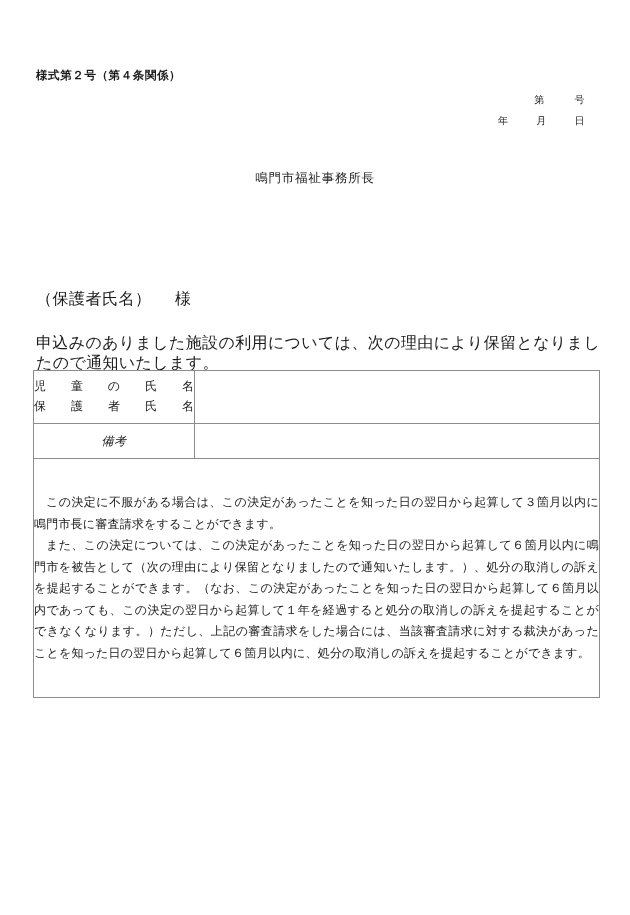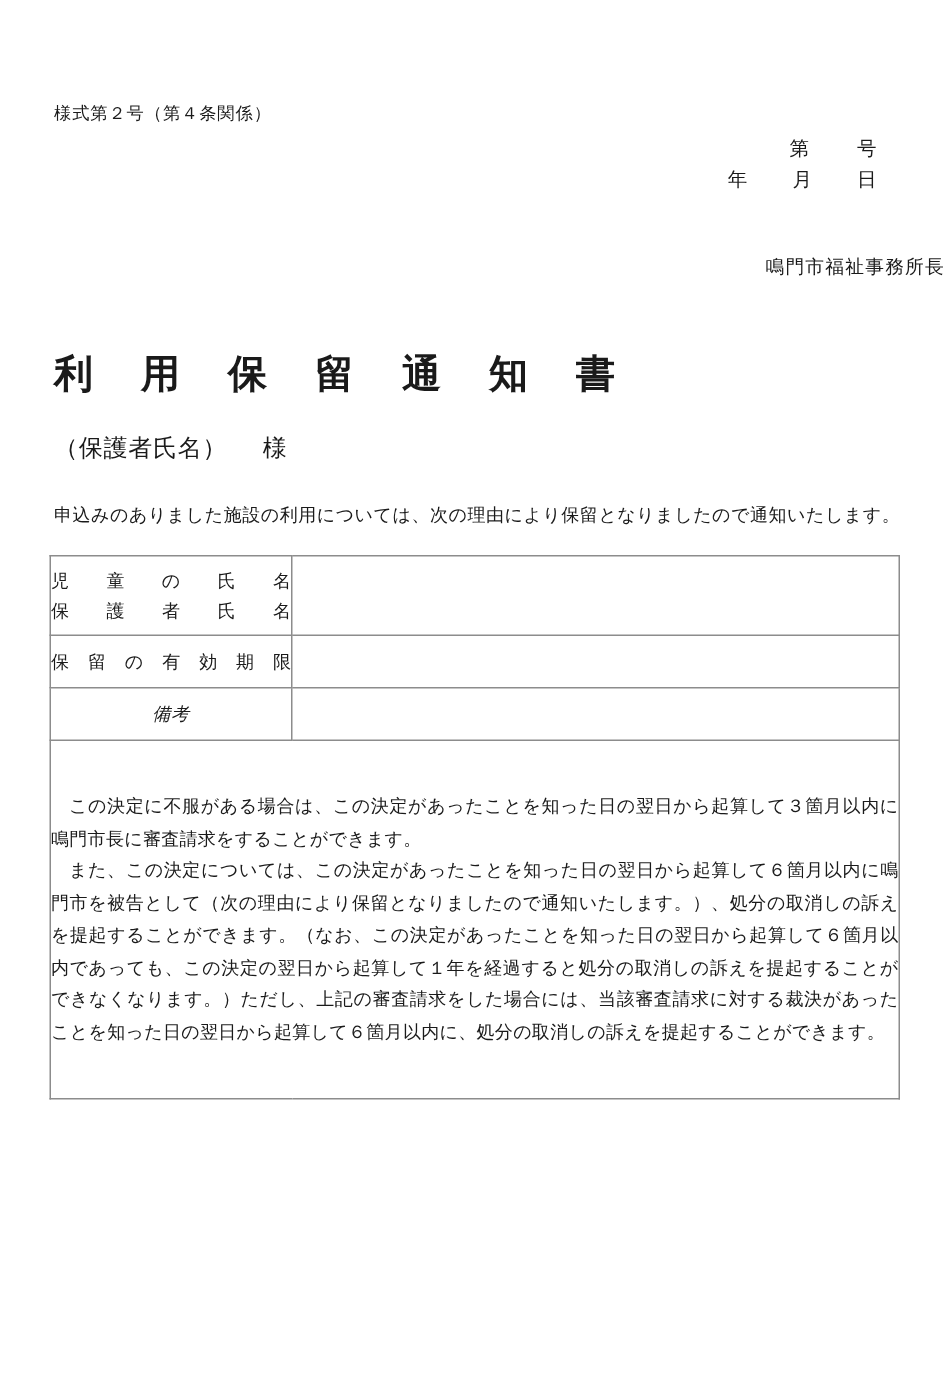--- a/index.html
+++ b/index.html
@@ -29,6 +29,7 @@
     font-size: 11.5px;
     letter-spacing: 0.6px;
     white-space: nowrap;
+    font-weight: bold;
   }
 
   .doc-meta {

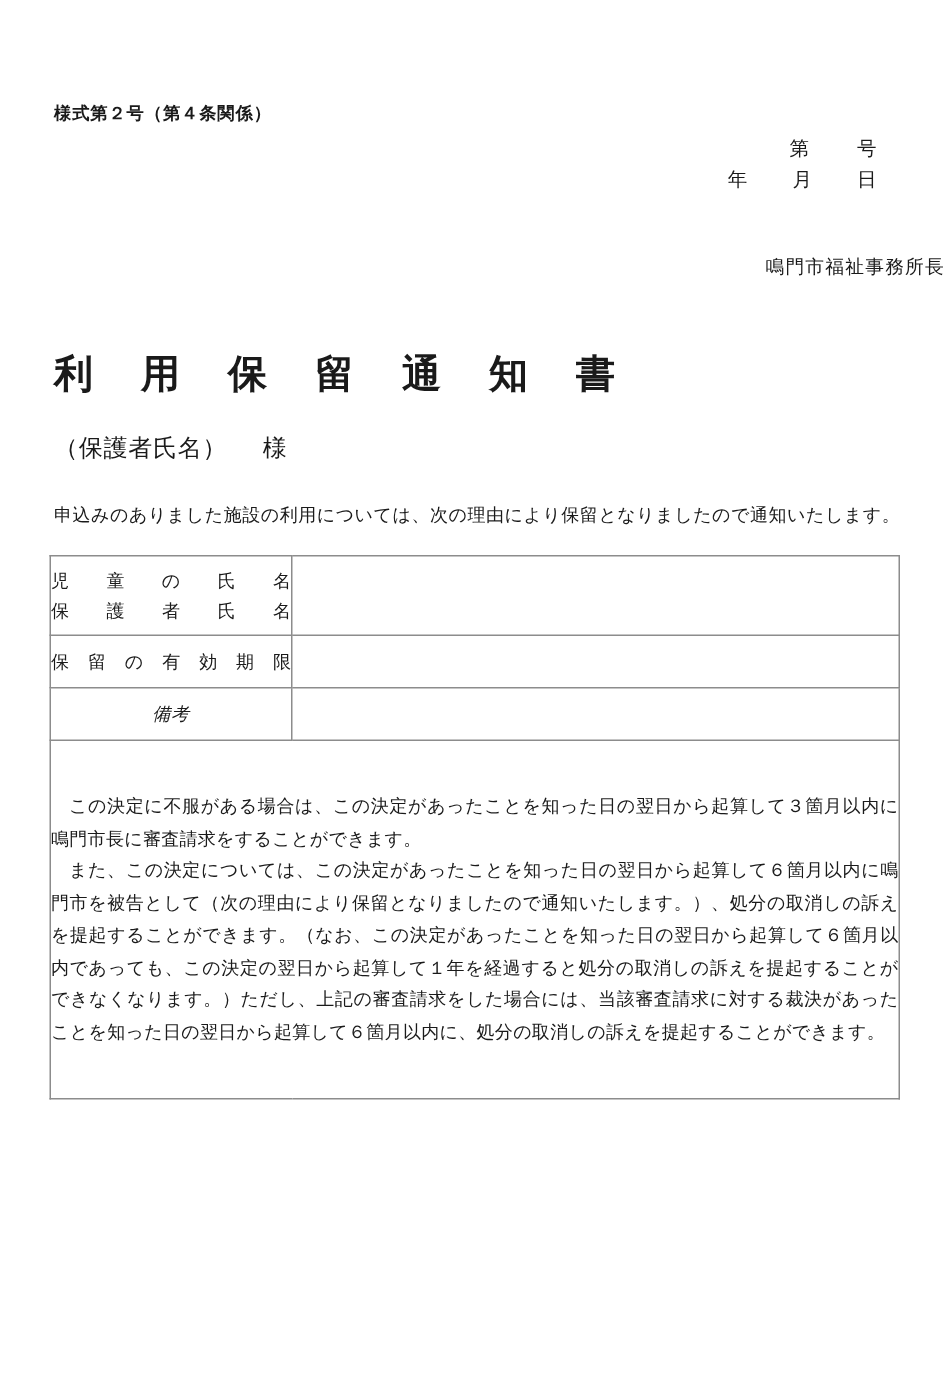--- a/index.html
+++ b/index.html
@@ -36,7 +36,7 @@
     position: absolute;
     right: 45px;
     top: 89px;
-    font-size: 13px;
+    font-size: 10px;
     text-align: right;
     line-height: 21px;
   }

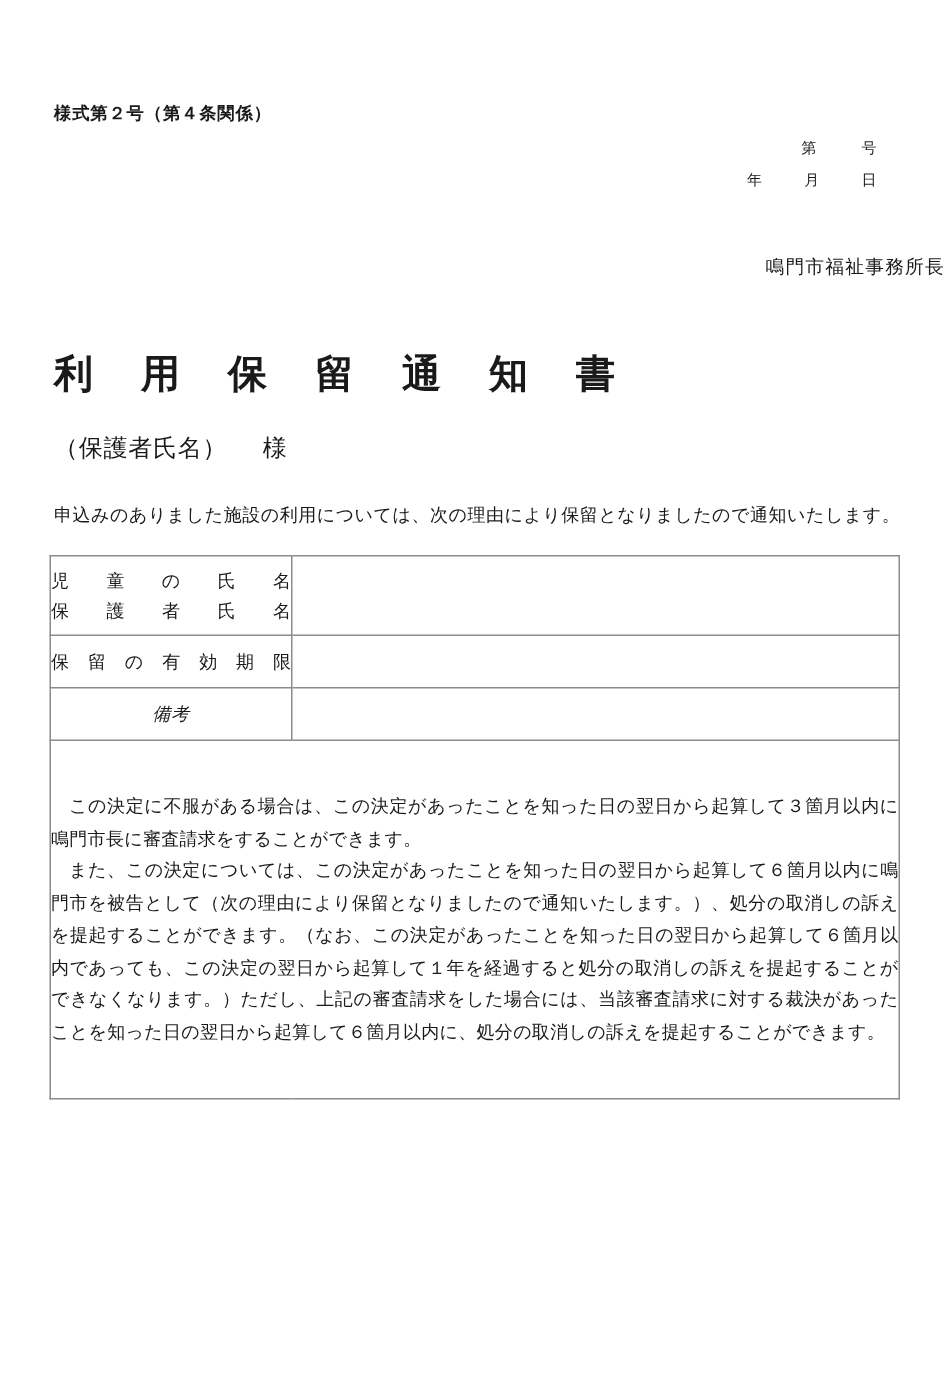--- a/index.html
+++ b/index.html
@@ -52,7 +52,7 @@
     left: 0;
     right: 0;
     top: 170px;
-    text-align: right;
+    text-align: center;
     font-size: 12.5px;
     letter-spacing: 0.8px;
   }

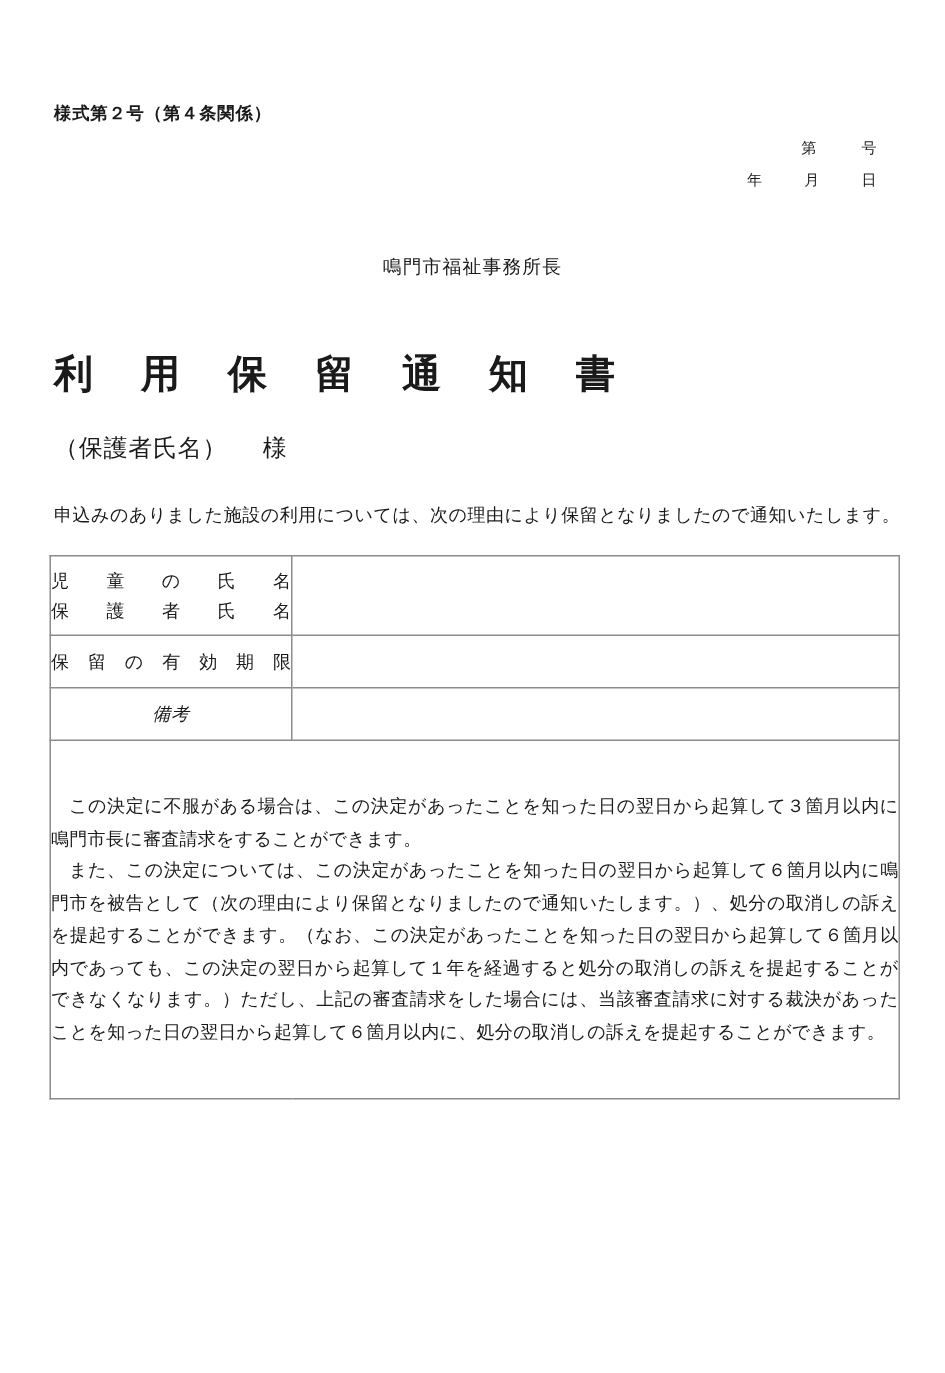--- a/index.html
+++ b/index.html
@@ -173,7 +173,6 @@
 
   <div class="issuer">鳴門市福祉事務所長</div>
 
-  <div class="doc-title">利用保留通知書</div>
 
   <div class="recipient">
     <span>（保護者氏名）</span>

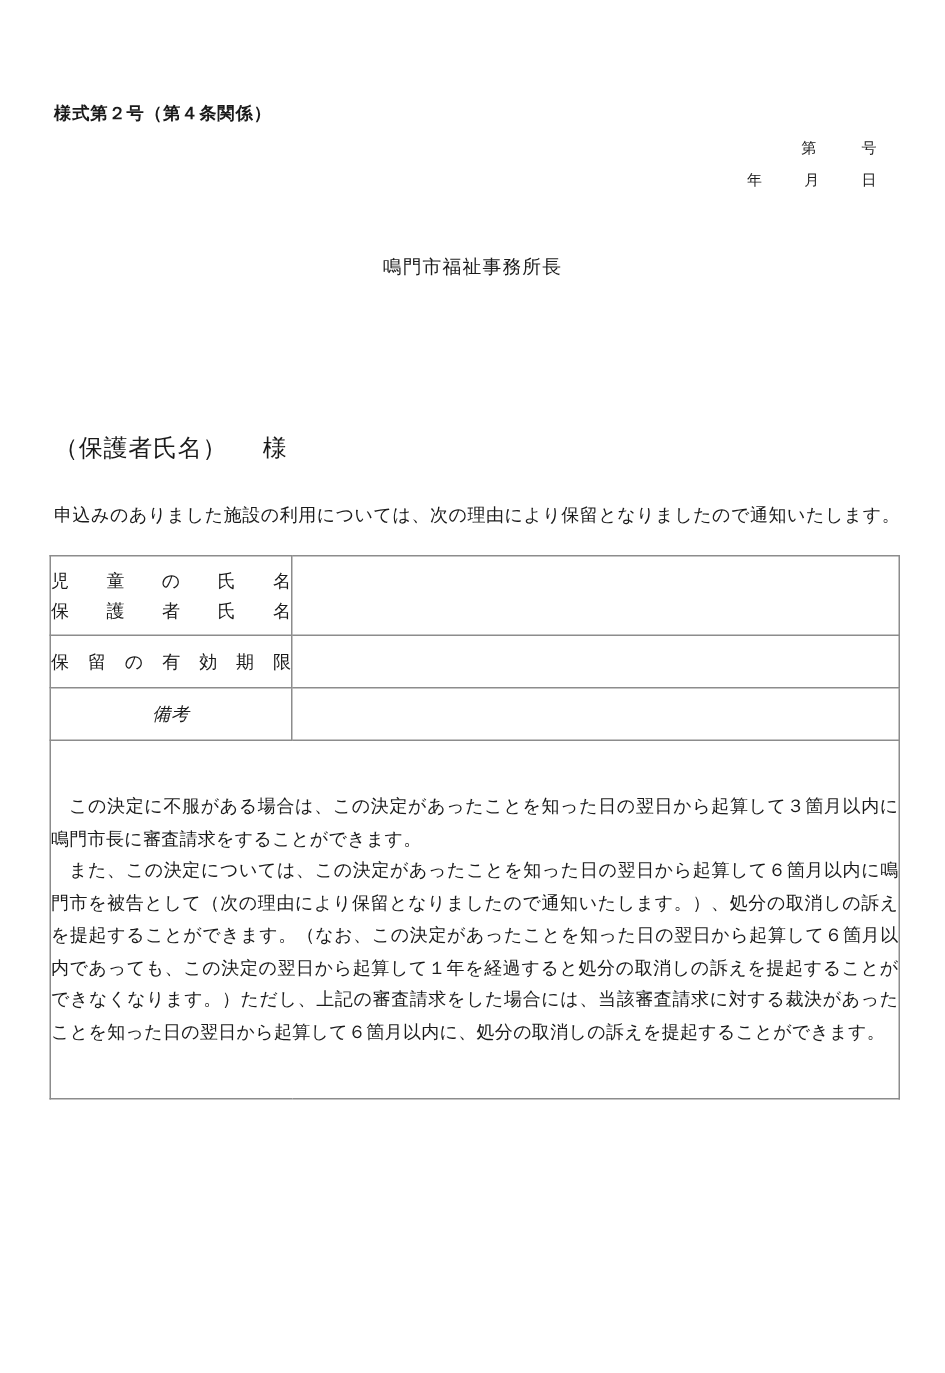--- a/index.html
+++ b/index.html
@@ -87,7 +87,7 @@
     left: 36px;
     top: 333px;
     width: 566px;
-    font-size: 12px;
+    font-size: 16px;
     letter-spacing: 0.35px;
     line-height: 20px;
   }

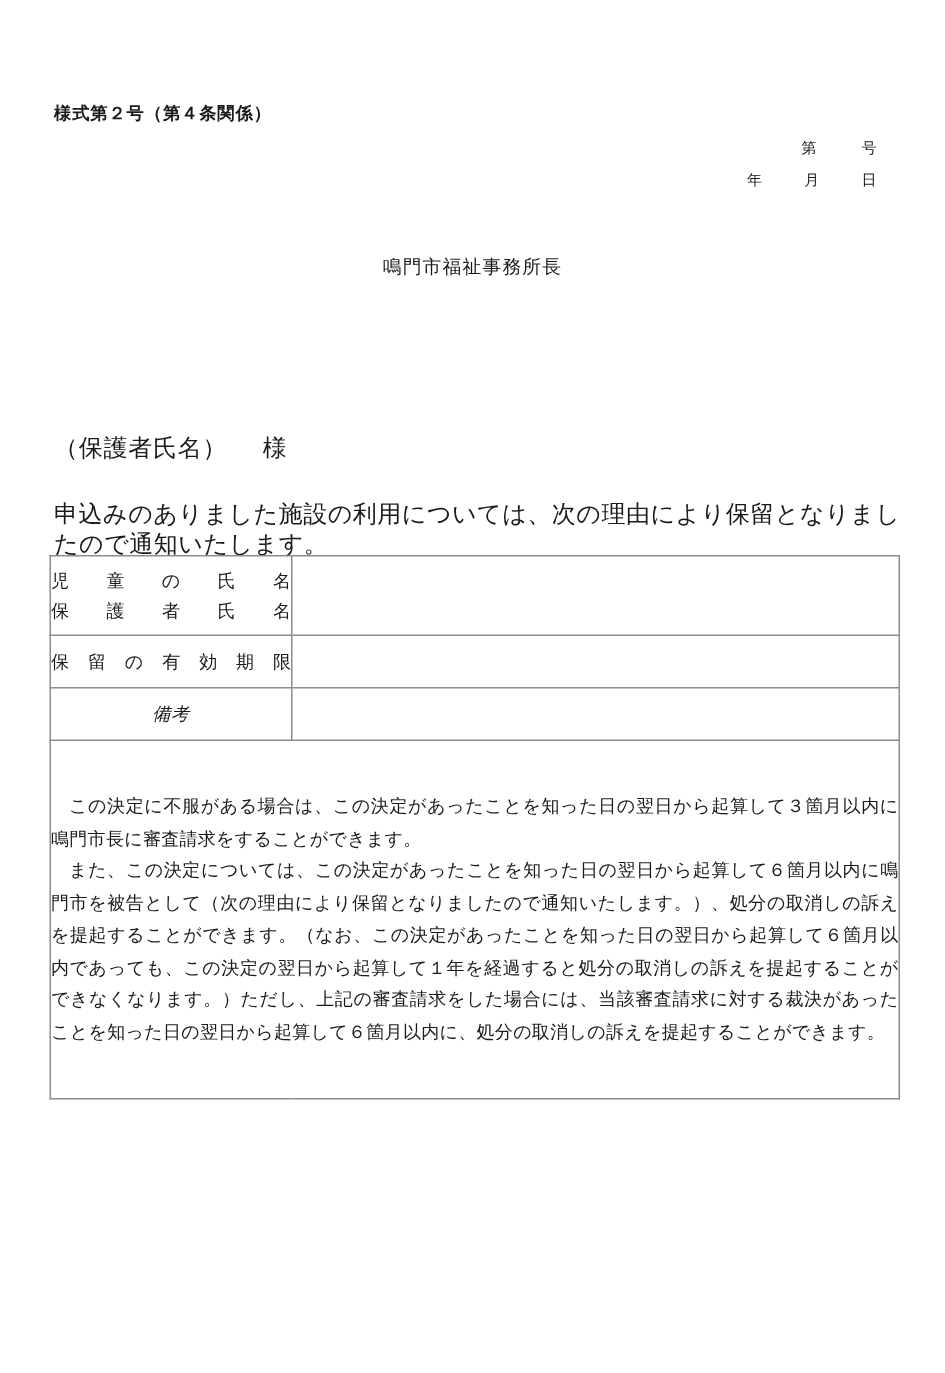--- a/index.html
+++ b/index.html
@@ -129,7 +129,7 @@
   }
   .value-cell { width: 404px; }
 
-  .row-name   td { height: 52px; }
+  .row-name   td { height: 52px; font-family: Liberation Mono, monospace; }
   .row-reason td { height: 72px; }
   .row-expiry td { height: 34px; }
   .row-remark td { height: 34px; }

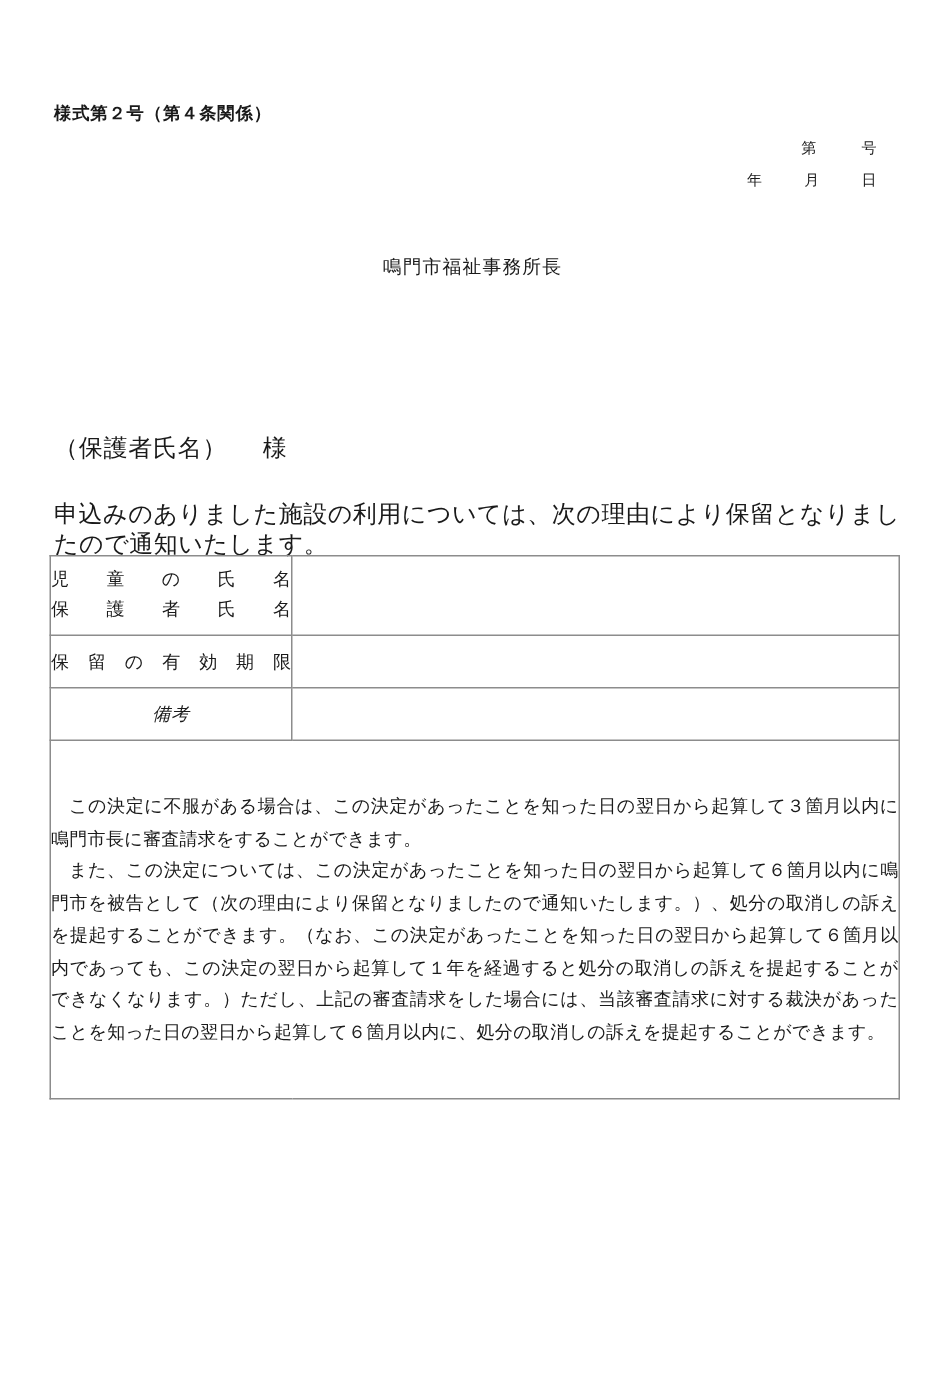--- a/index.html
+++ b/index.html
@@ -187,12 +187,6 @@
         <td class="label-cell">
           <span class="just">児童の氏名</span>
           <span class="just">保護者氏名</span>
-        </td>
-        <td class="value-cell"></td>
-      </tr>
-      <tr class="row-expiry">
-        <td class="label-cell">
-          <span class="just">保留の有効期限</span>
         </td>
         <td class="value-cell"></td>
       </tr>

